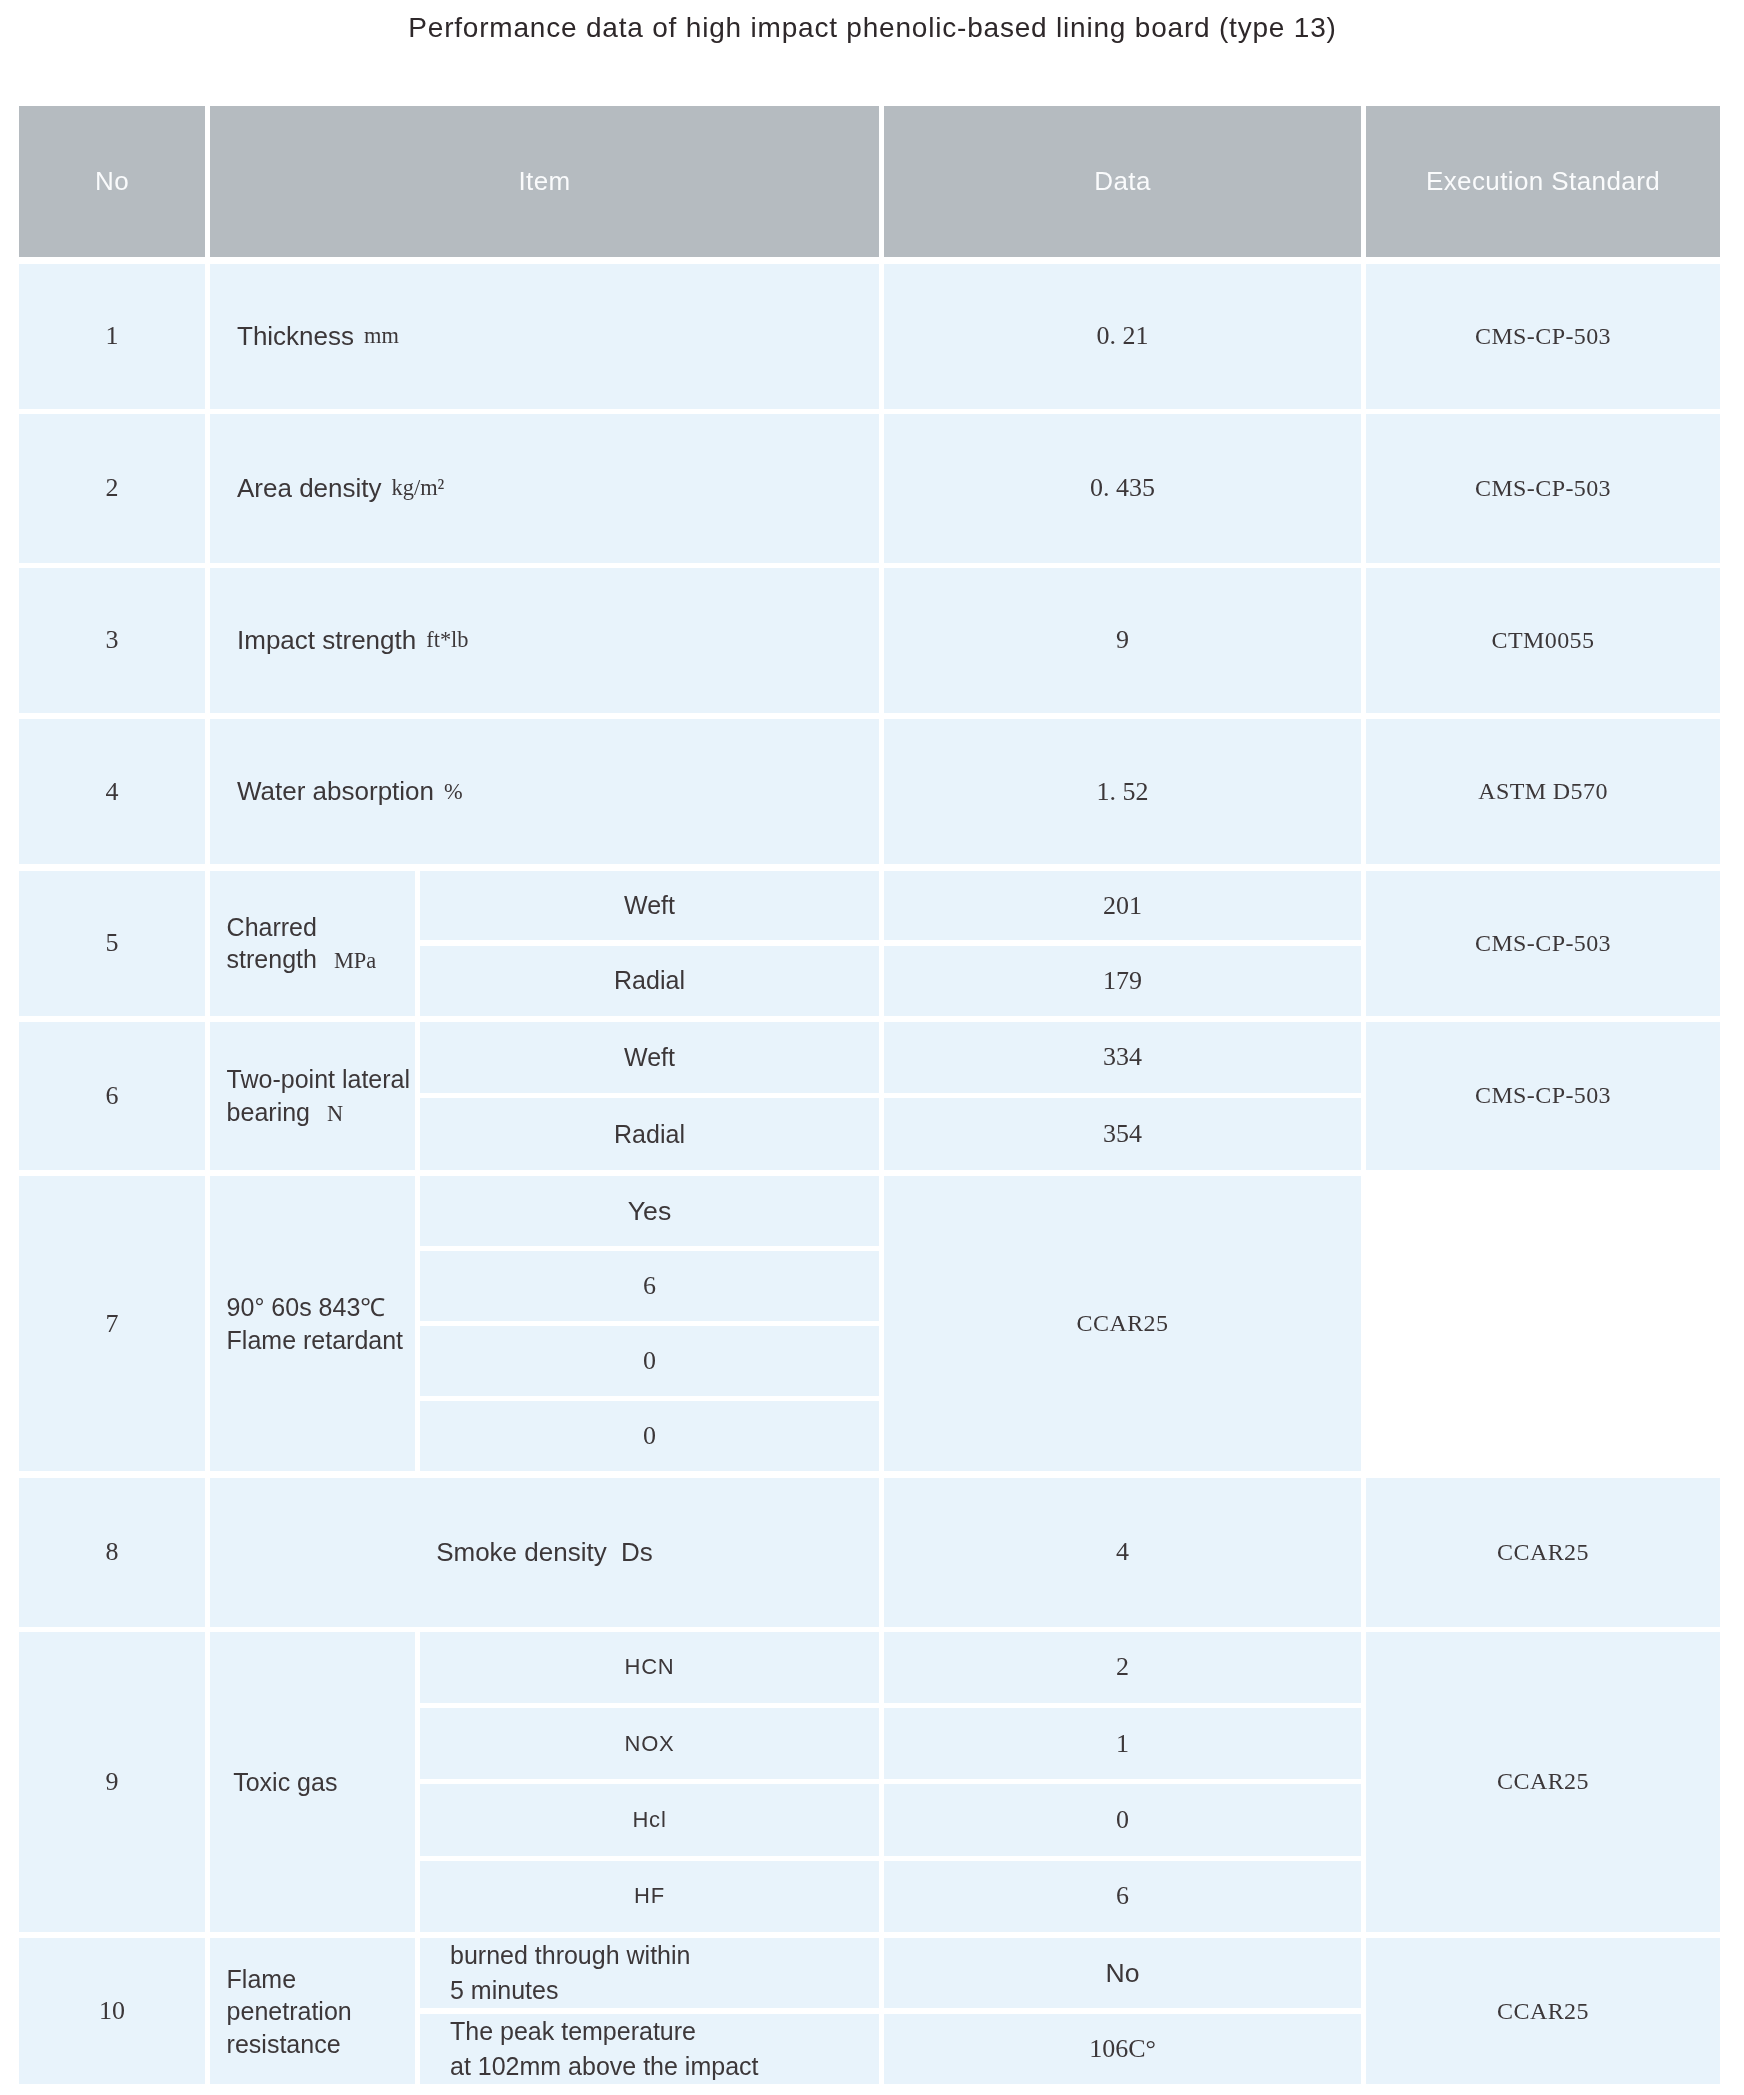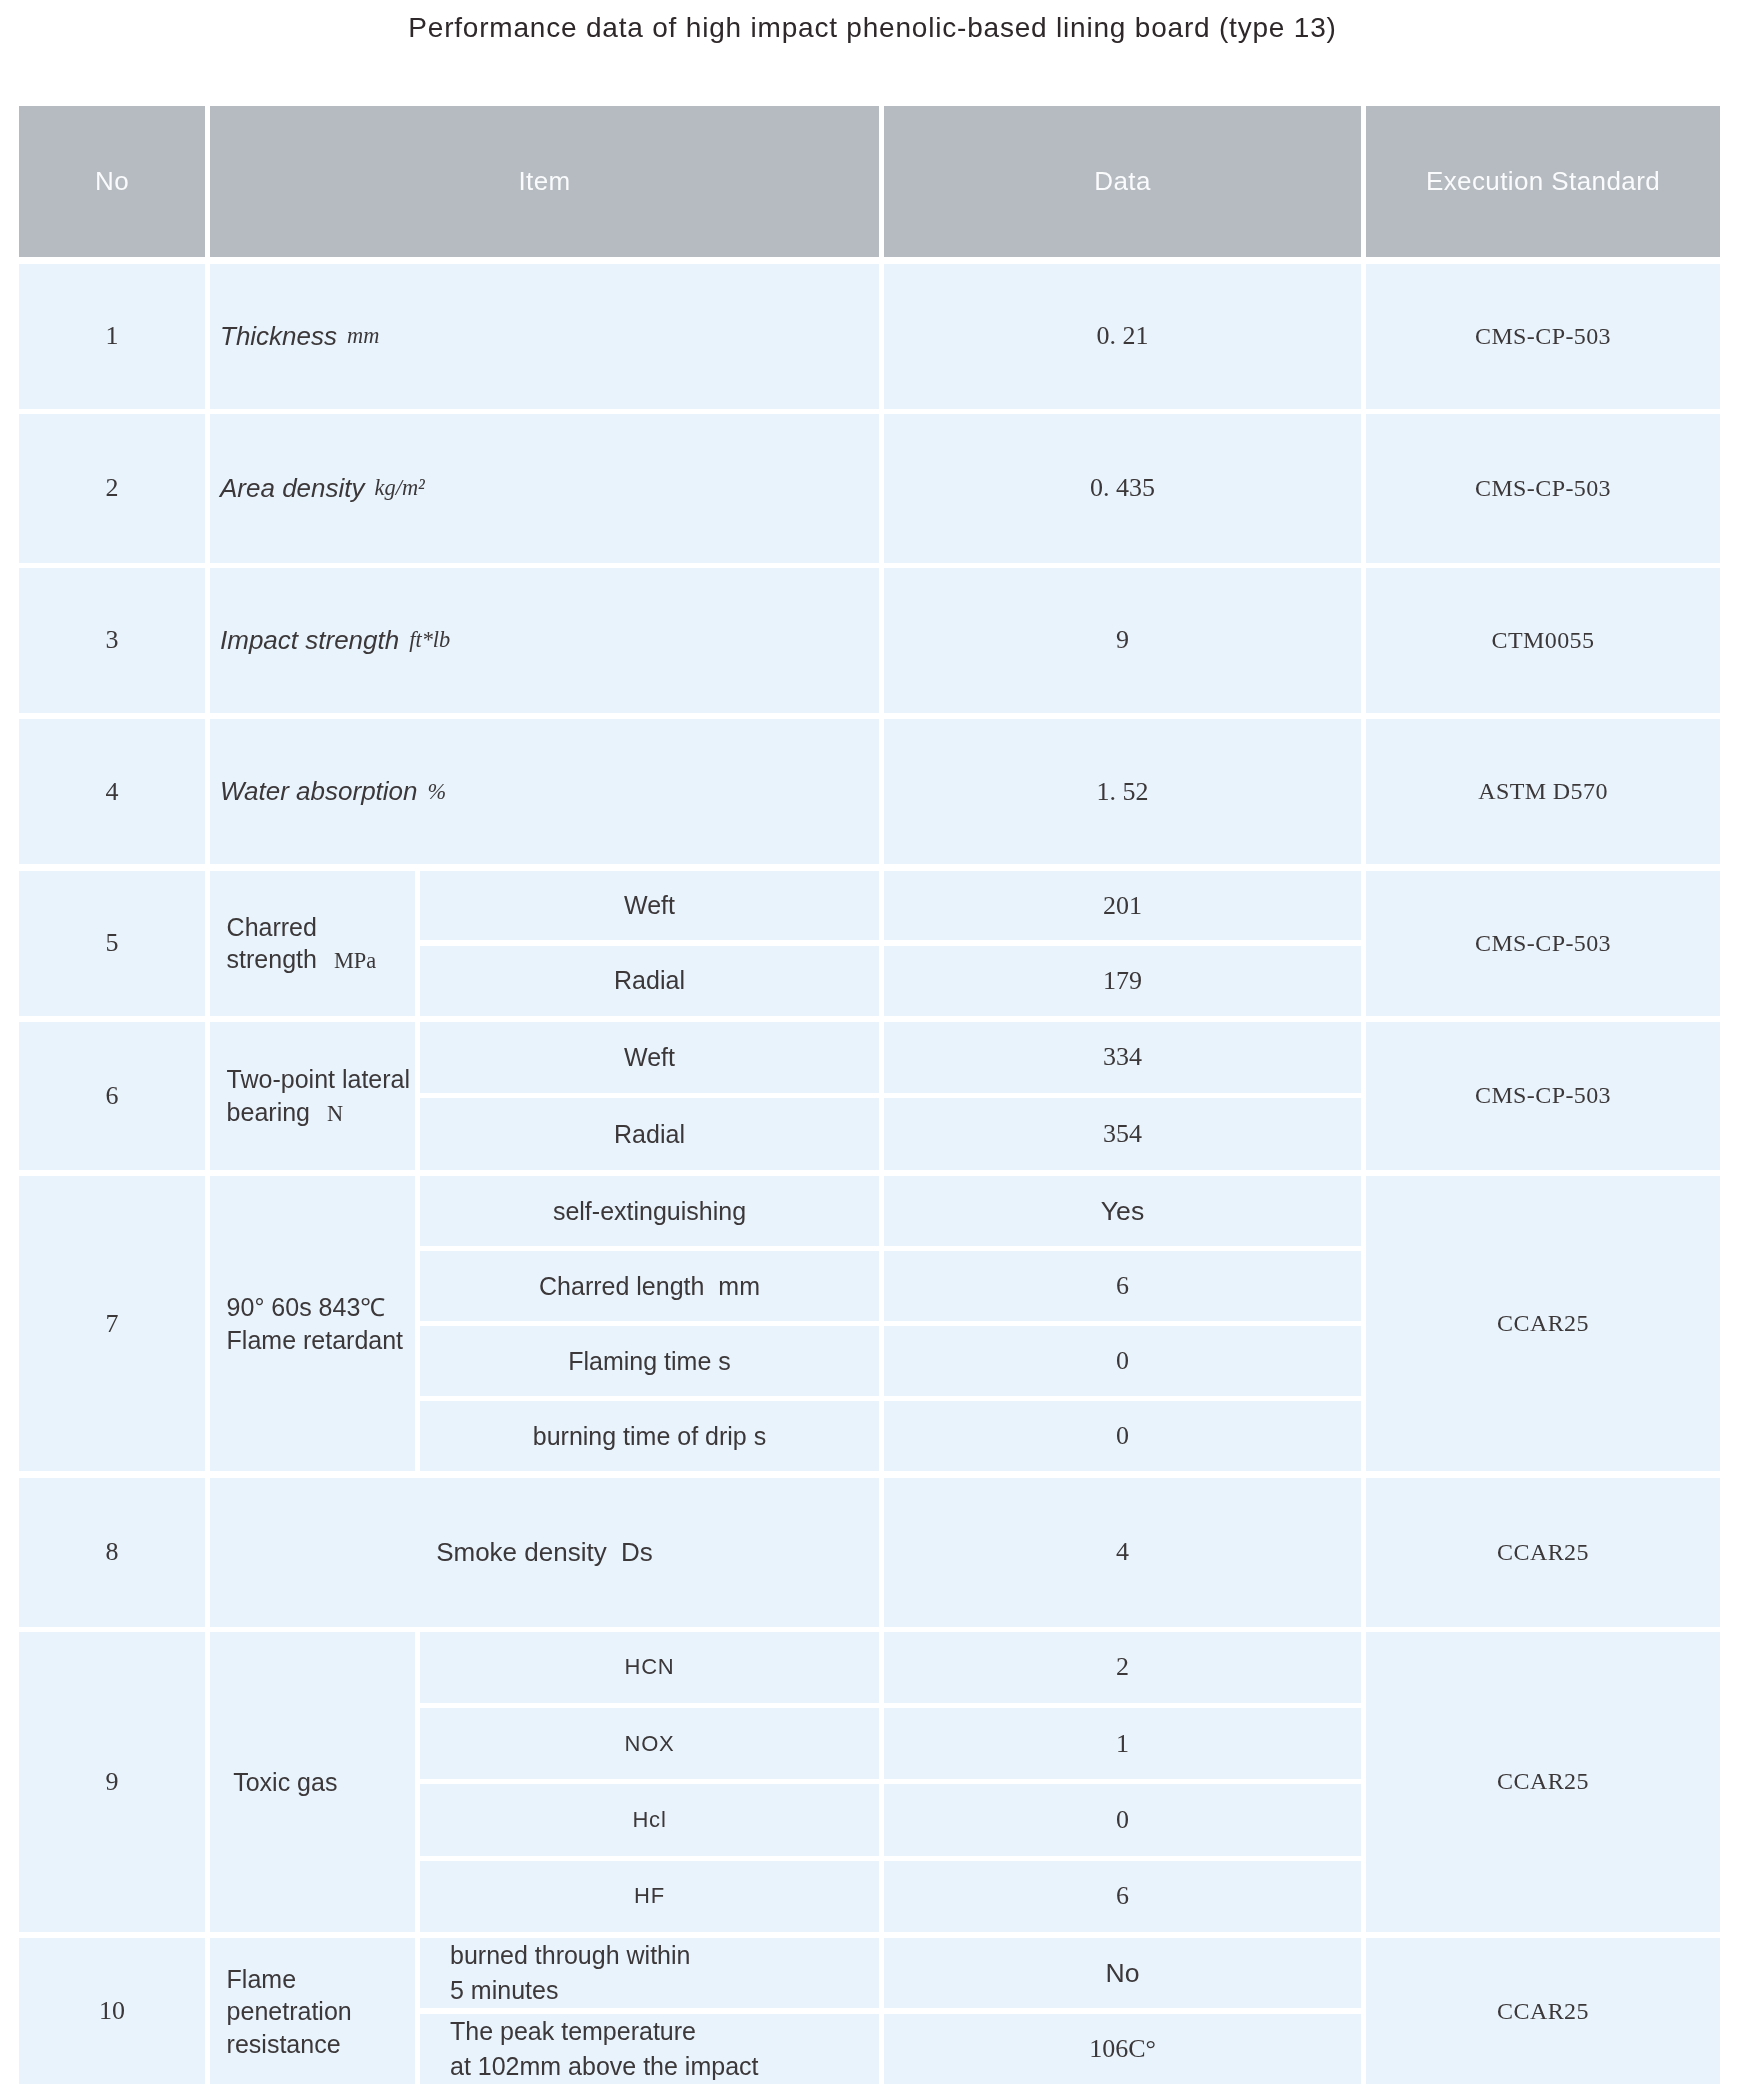--- a/index.html
+++ b/index.html
@@ -28,7 +28,7 @@
   .val  { font-family:"Liberation Serif", serif; font-size:26px; }
   .std  { font-family:Liberation Serif, serif; font-size:24px; letter-spacing:0.4px; }
   .sans-val { font-size:26.6px; }
-  .item-left { justify-content:flex-start; padding-left:10px; text-align:left;font-style:italic; }
+  .item-left { justify-content:flex-start; padding-left:27px; text-align:left; }
   .item-name { font-size:26px; white-space:pre-wrap; }
   .unit { font-family:"Liberation Serif", serif; font-size:22.4px; margin-left:10px; }
   .lbl  { font-size:25px; line-height:1.3; white-space:pre-wrap; text-align:left; }

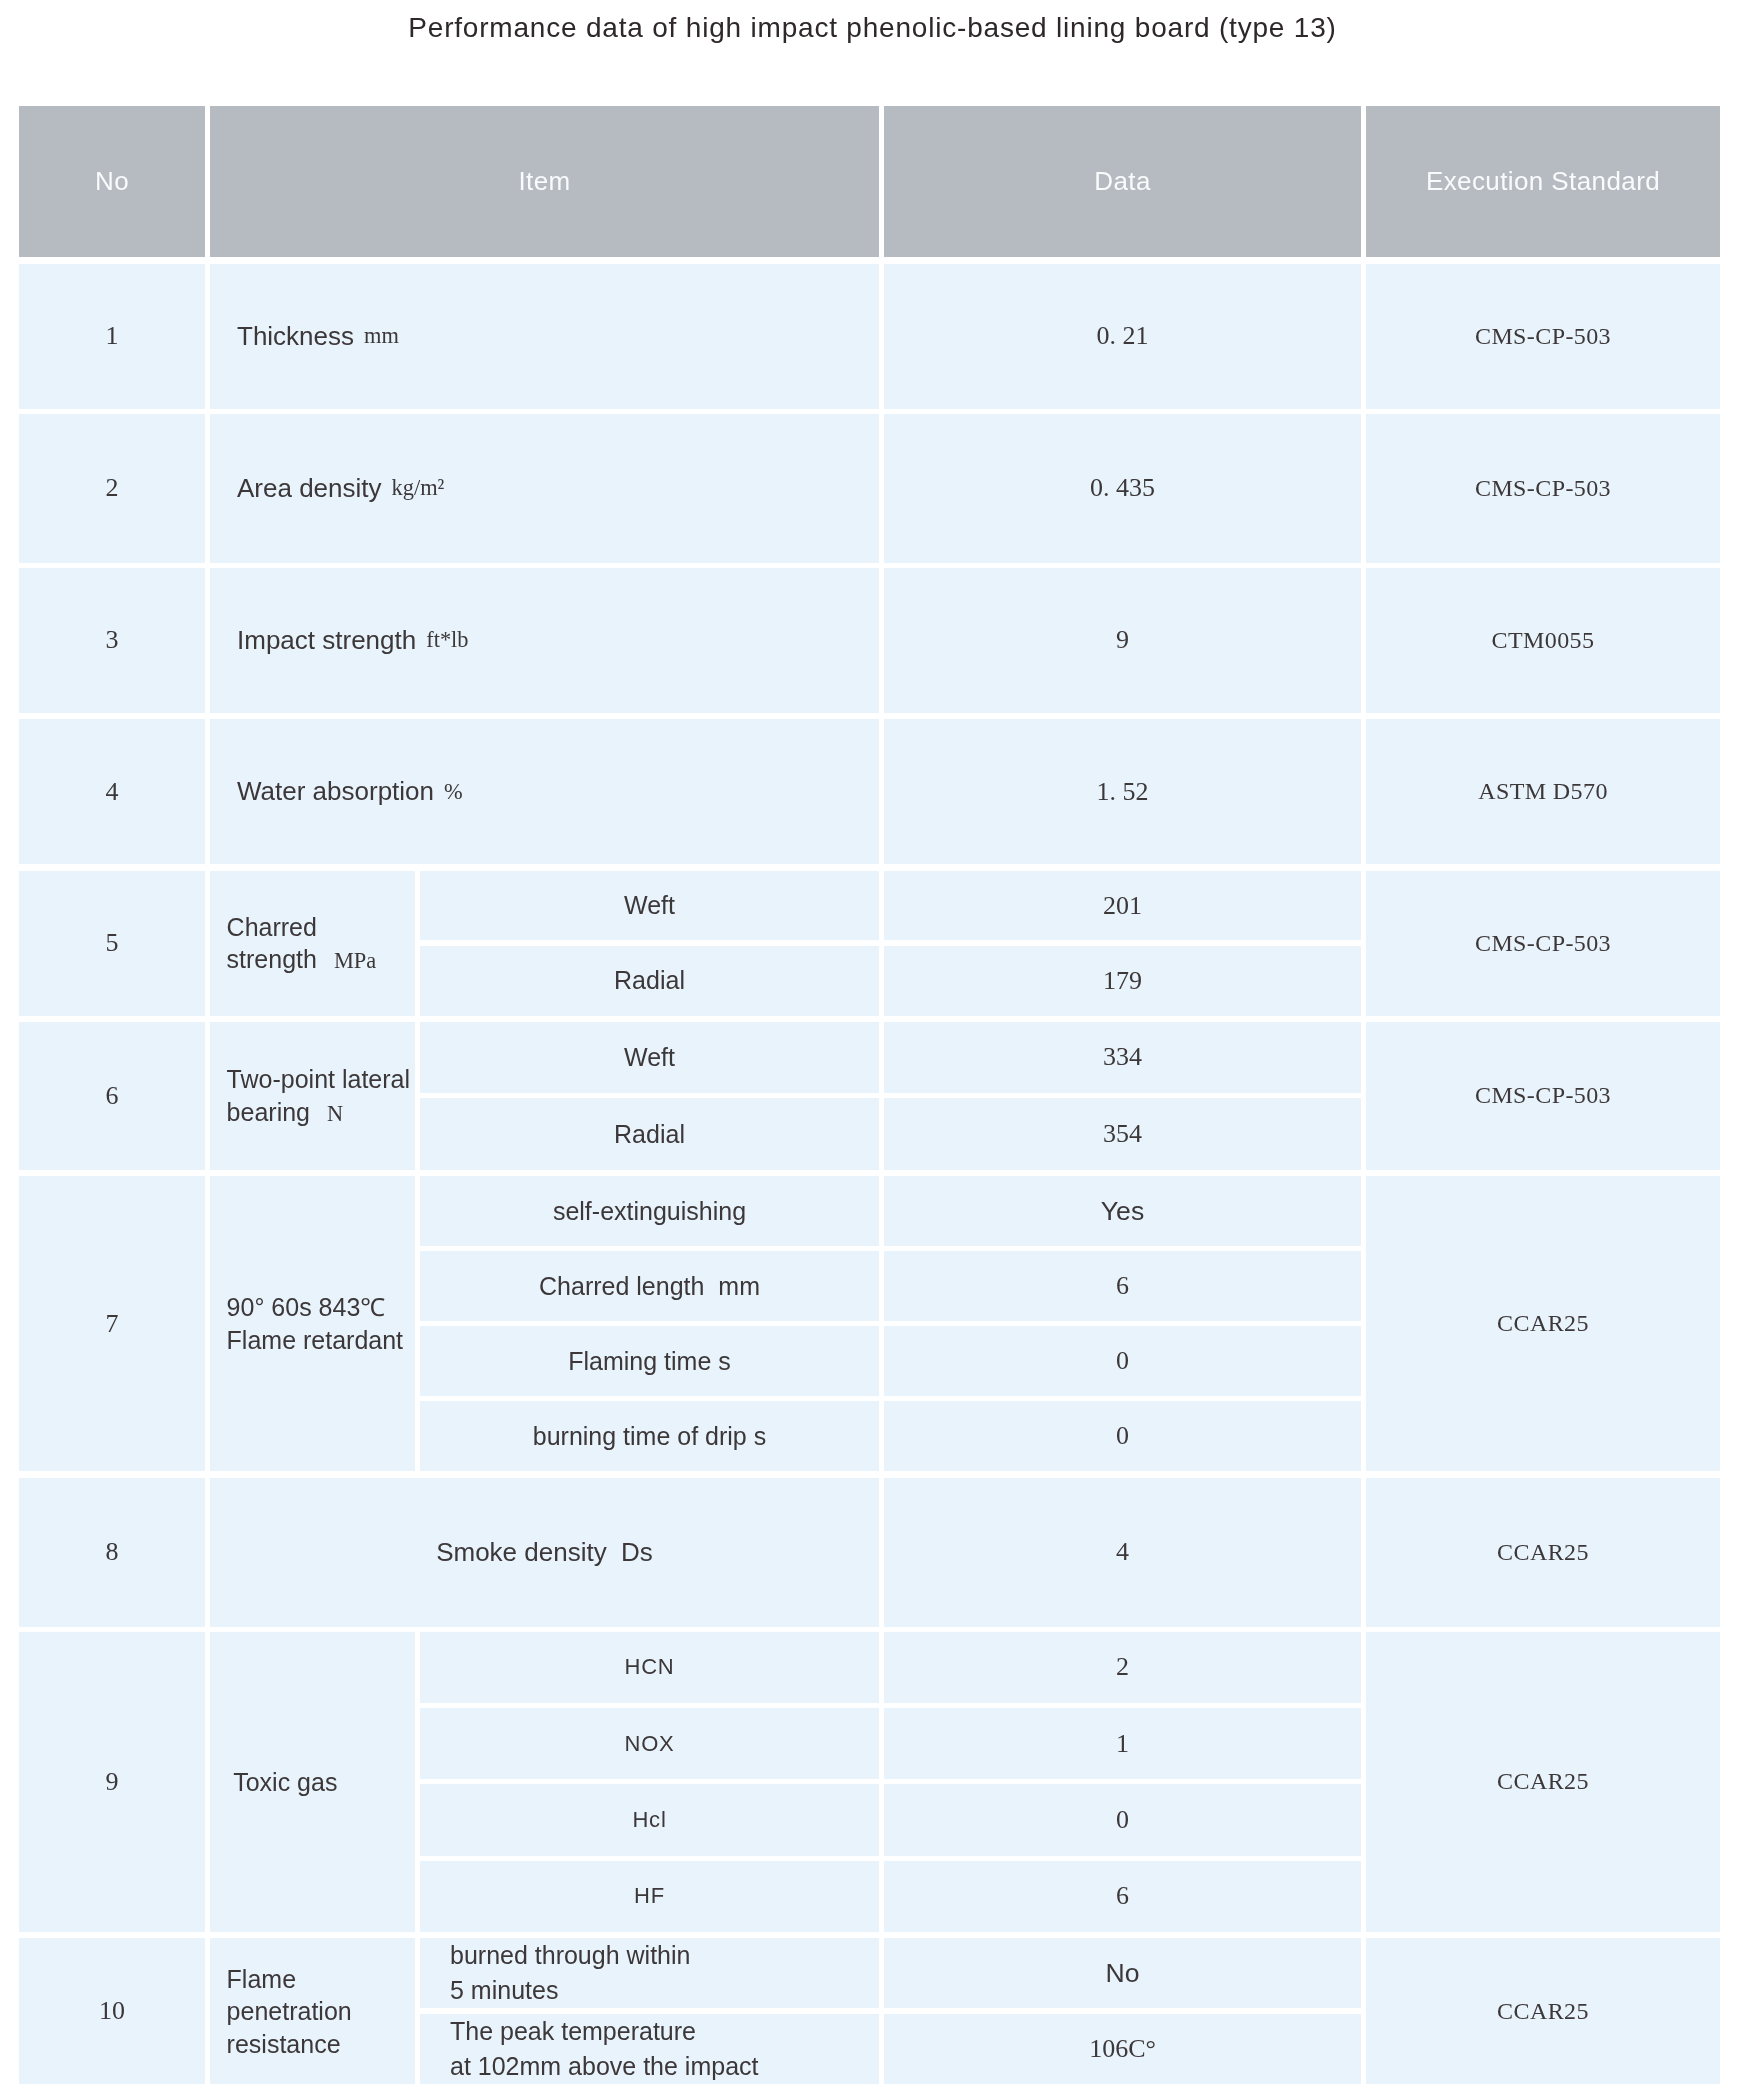--- a/index.html
+++ b/index.html
@@ -148,12 +148,6 @@
         <div class="lbl">90° 60s 843℃ Flame retardant</div>
       </div>
       <div class="subcol rows4">
-        <div class="cell sublbl">self-extinguishing</div>
-        <div class="cell sublbl">Charred length  mm</div>
-        <div class="cell sublbl">Flaming time s</div>
-        <div class="cell sublbl">burning time of drip s</div>
-      </div>
-      <div class="subcol rows4">
         <div class="cell sans-val">Yes</div>
         <div class="cell val">6</div>
         <div class="cell val">0</div>

